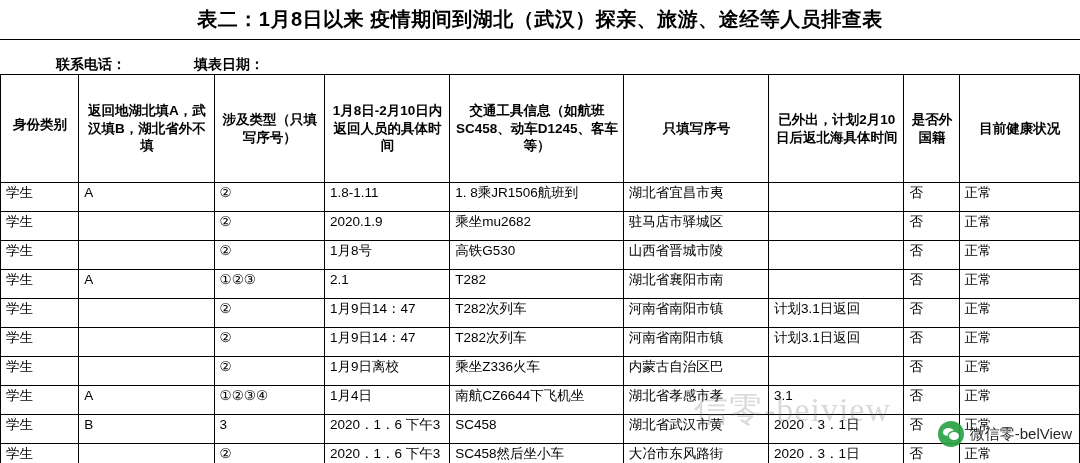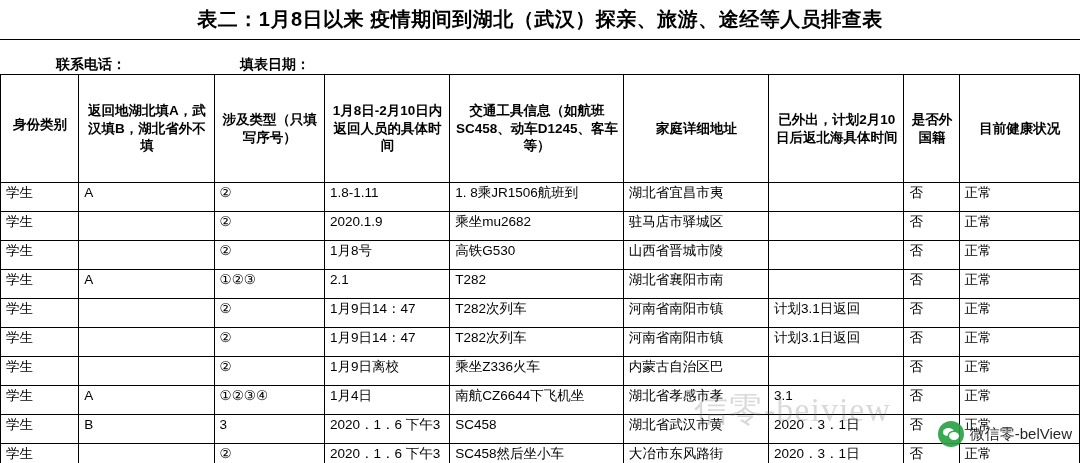--- a/index.html
+++ b/index.html
@@ -47,7 +47,7 @@
     margin-left: 56px;
   }
   .meta-date {
-    margin-left: 114px;
+    margin-left: 68px;
   }
   table.sheet {
     border-collapse: collapse;

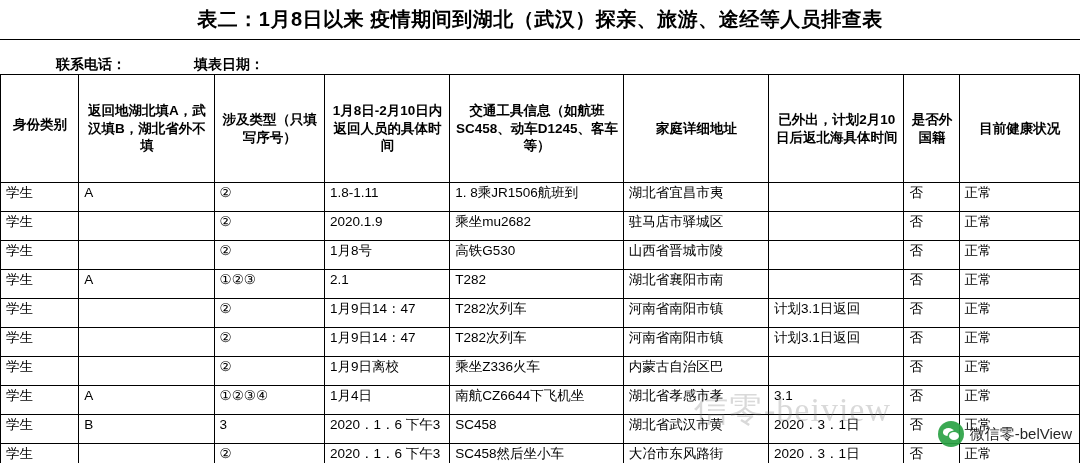--- a/index.html
+++ b/index.html
@@ -174,7 +174,7 @@
         <th>涉及类型（只填写序号）</th>
         <th>1月8日-2月10日内返回人员的具体时间</th>
         <th>交通工具信息（如航班SC458、动车D1245、客车等）</th>
-        <th>家庭详细地址</th>
+        <th>只填写序号</th>
         <th>已外出，计划2月10日后返北海具体时间</th>
         <th>是否外国籍</th>
         <th>目前健康状况</th>

